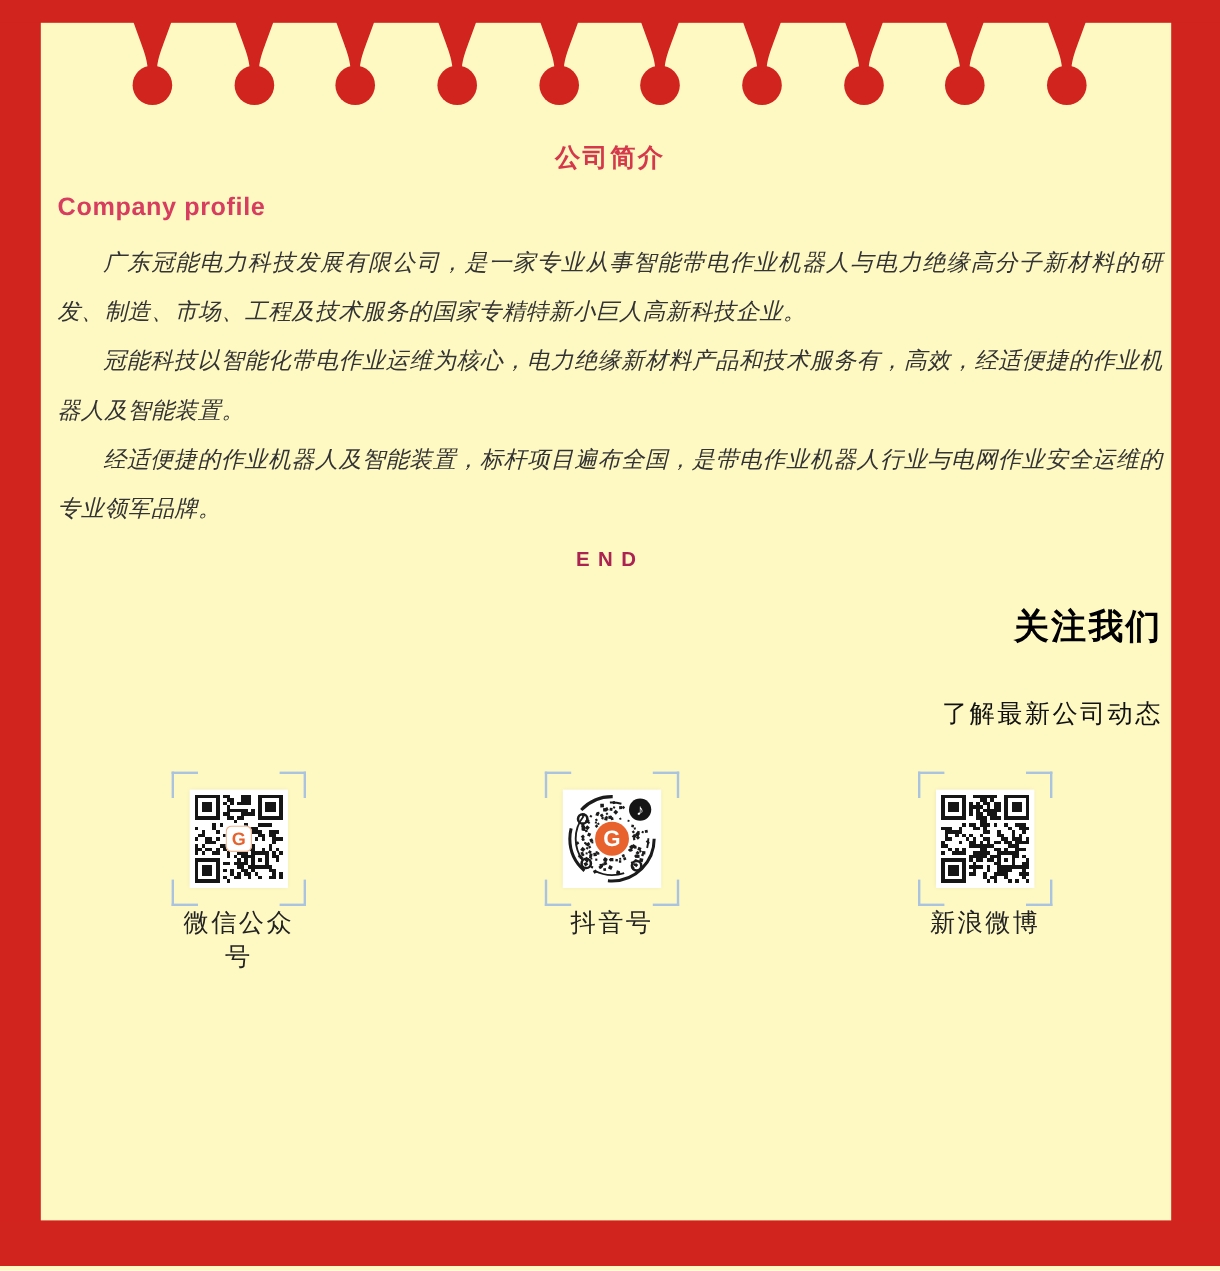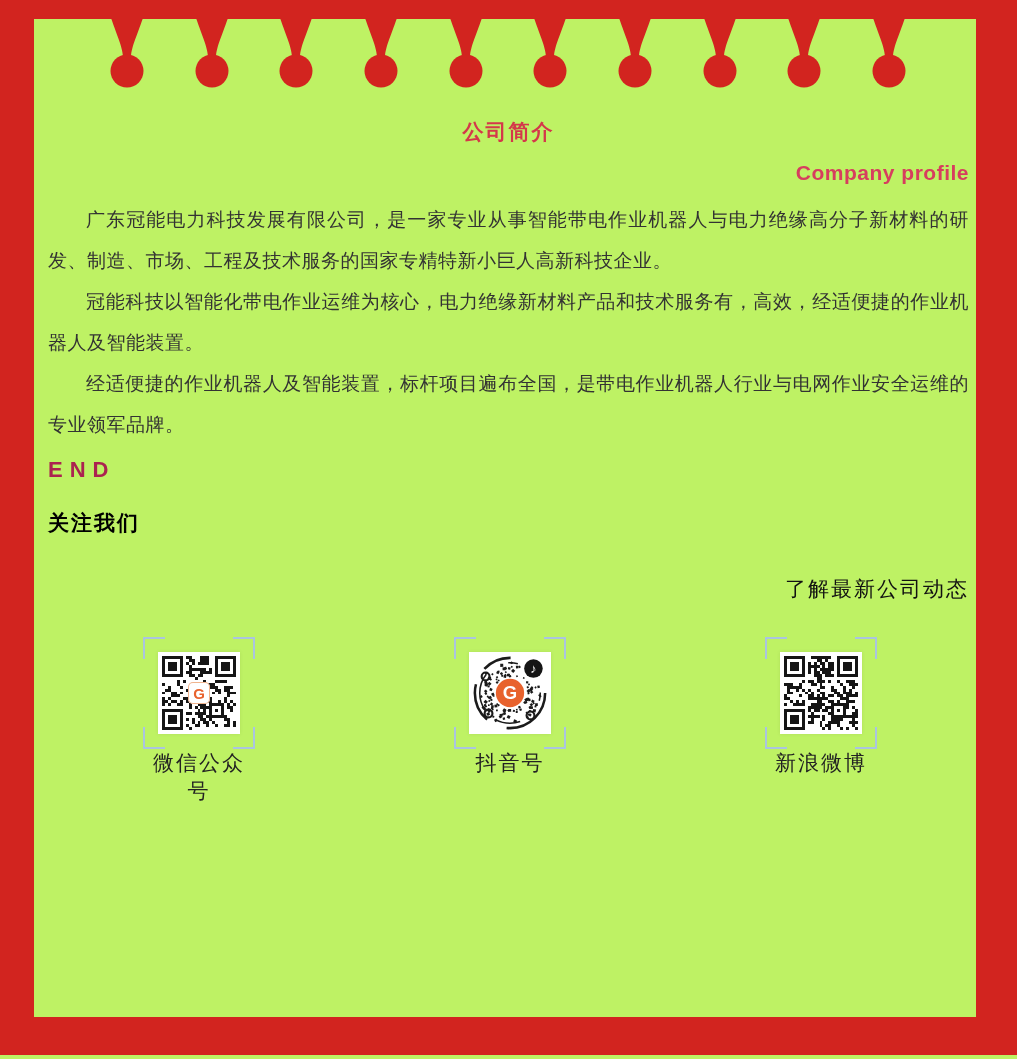--- a/index.html
+++ b/index.html
@@ -4,7 +4,7 @@
 <style>
   html,body{margin:0;padding:0;background:#ffffff;}
   body{font-family:"Liberation Sans", sans-serif;}
-  .page{position:relative;width:1017px;height:1059px;background:#bef264;overflow:hidden;}
+  .page{position:relative;width:1017px;height:1059px;background:#fef9c3;overflow:hidden;}
 
   
   .border-left{position:absolute;left:0;top:0;width:34px;height:1055px;background:#d2241f;}

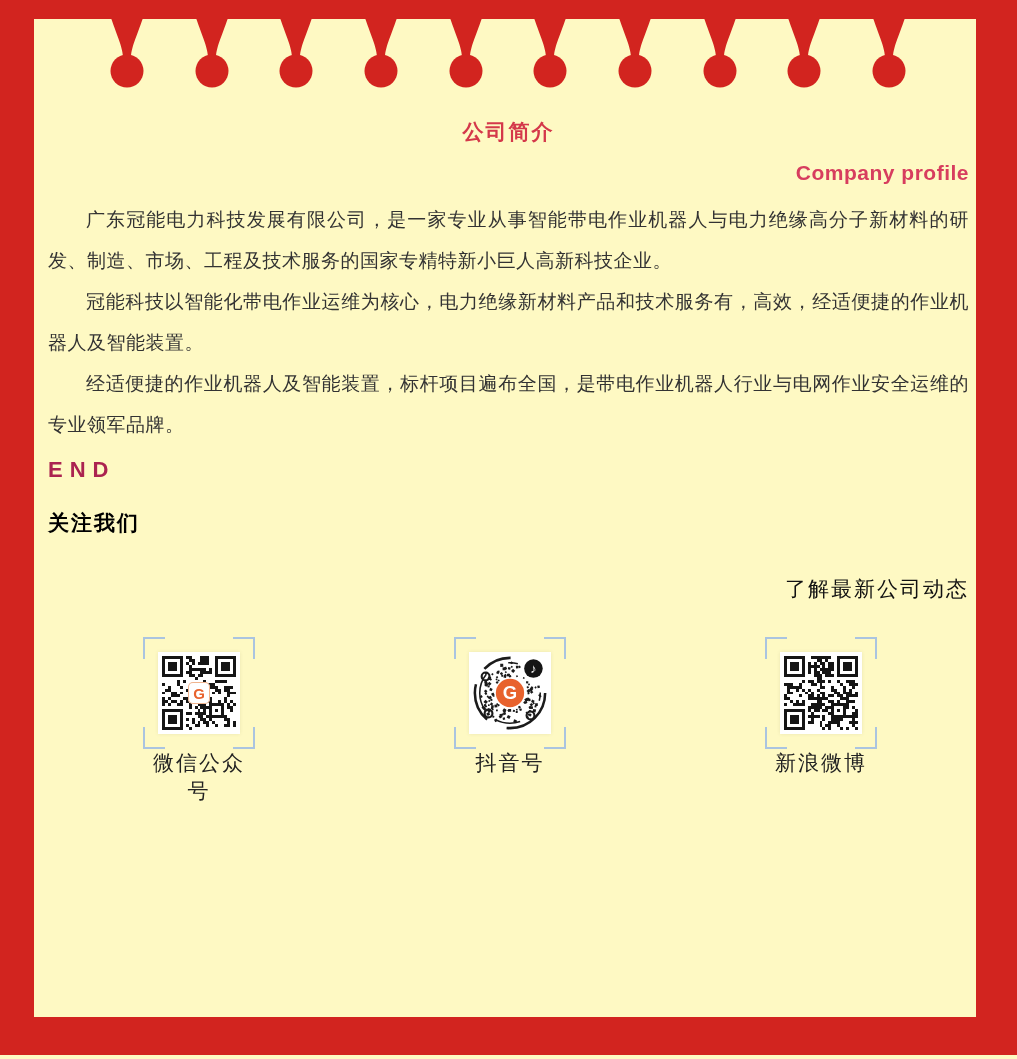--- a/index.html
+++ b/index.html
@@ -16,7 +16,7 @@
 
   .title-cn{margin:22px 0 0 0;text-align:center;font-size:21px;font-weight:bold;
     color:#d4384a;letter-spacing:2px;line-height:28px;}
-  .title-en{margin:13px 0 0 0;text-align:right;font-size:21px;font-weight:bold;
+  .title-en{margin:13px 0 0 0;text-align:left;font-size:21px;font-weight:bold;
     color:#d73d5e;letter-spacing:0.5px;line-height:28px;}
 
   .paragraphs{margin-top:12px;}

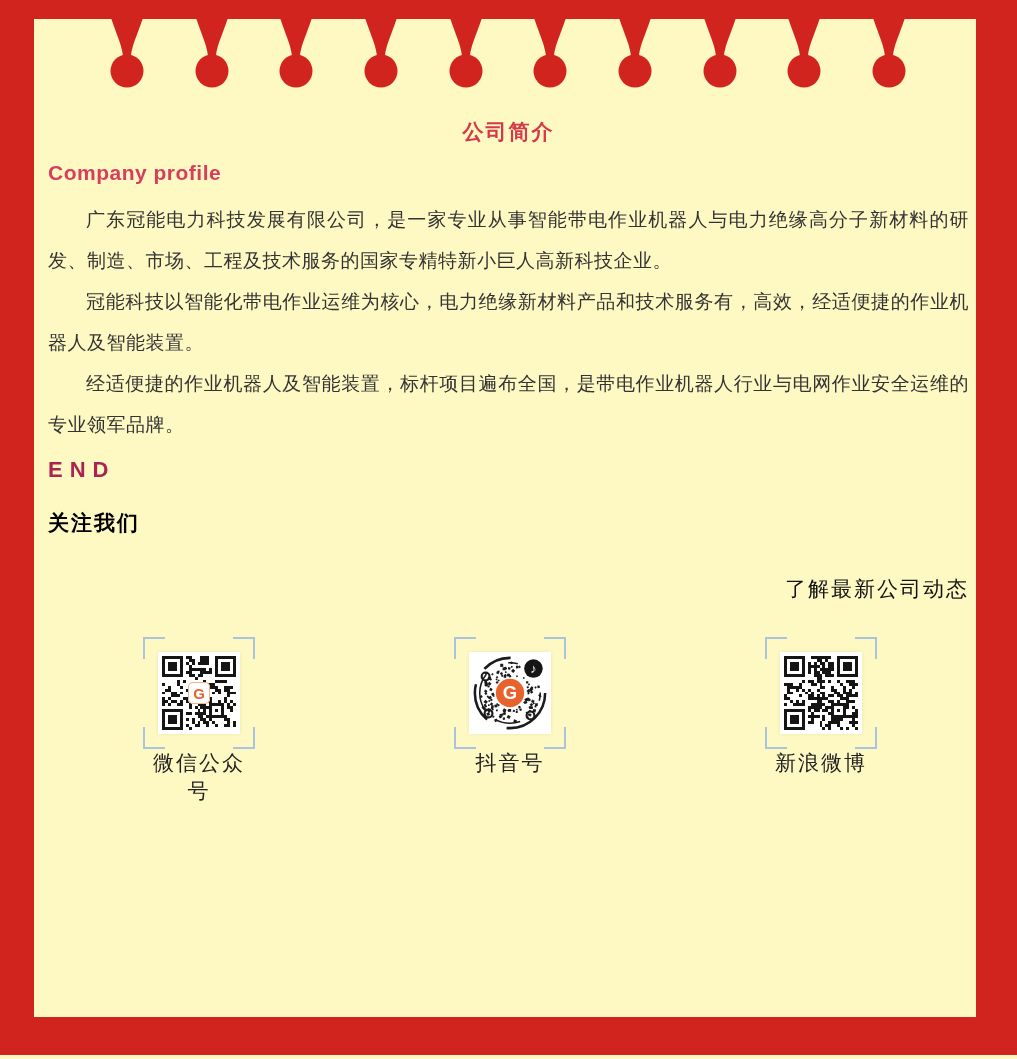--- a/index.html
+++ b/index.html
@@ -21,7 +21,7 @@
 
   .paragraphs{margin-top:12px;}
   .paragraphs p{margin:0;font-size:19px;line-height:41px;color:#333;
-    text-align:justify;text-indent:2em;letter-spacing:0.5px;}
+    text-align:justify;text-indent:2em;letter-spacing:0.5px;font-style:italic;}
 
   .end-marker{margin-top:12px;text-align:left;font-size:22px;font-weight:bold;
     color:#ab2350;letter-spacing:7px;}

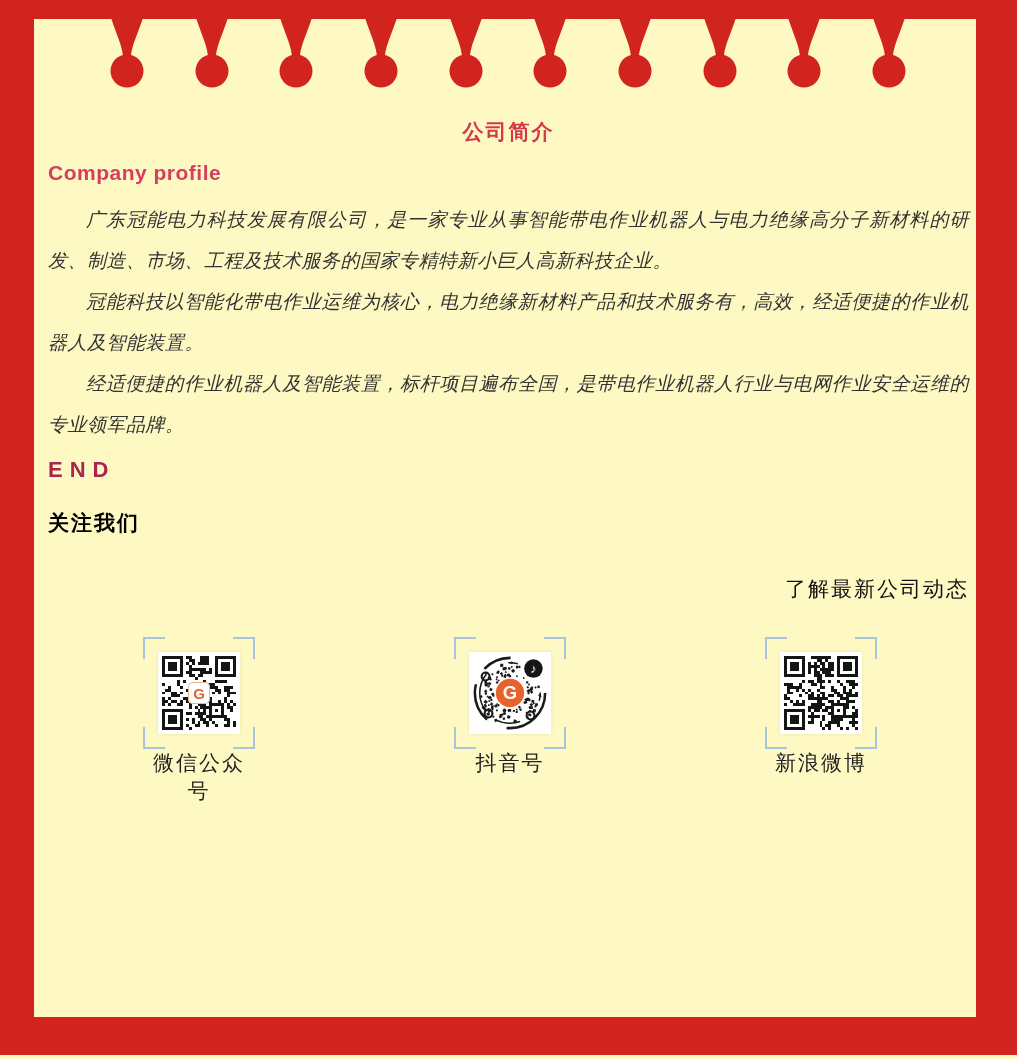--- a/index.html
+++ b/index.html
@@ -23,7 +23,7 @@
   .paragraphs p{margin:0;font-size:19px;line-height:41px;color:#333;
     text-align:justify;text-indent:2em;letter-spacing:0.5px;font-style:italic;}
 
-  .end-marker{margin-top:12px;text-align:left;font-size:22px;font-weight:bold;
+  .end-marker{margin-top:12px;text-align:center;font-size:17px;font-weight:bold;
     color:#ab2350;letter-spacing:7px;}
 
   .follow-heading{margin:26px 0 0 0;text-align:left;font-size:21px;font-weight:bold;

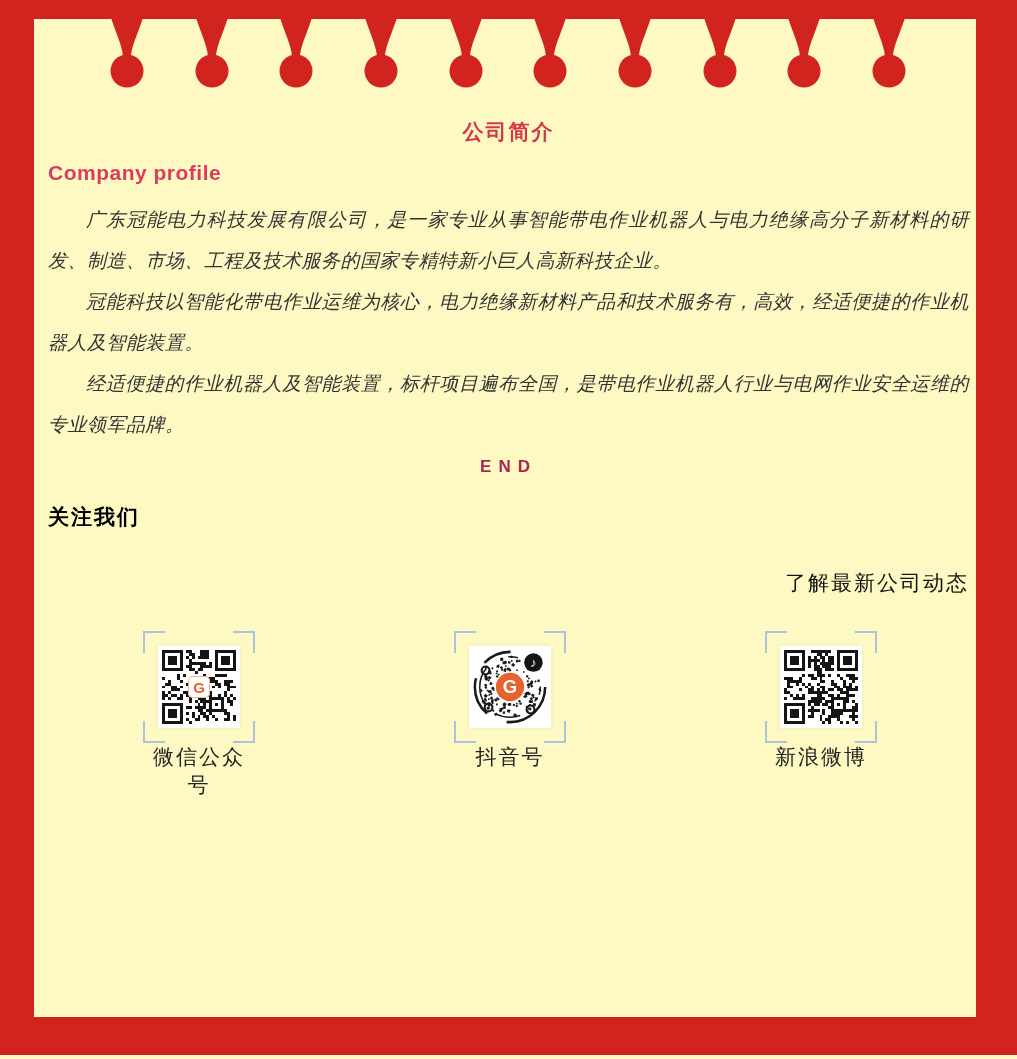--- a/index.html
+++ b/index.html
@@ -26,7 +26,7 @@
   .end-marker{margin-top:12px;text-align:center;font-size:17px;font-weight:bold;
     color:#ab2350;letter-spacing:7px;}
 
-  .follow-heading{margin:26px 0 0 0;text-align:left;font-size:21px;font-weight:bold;
+  .follow-heading{margin:26px 0 0 0;text-align:right;font-size:29px;font-weight:bold;
     color:#000;letter-spacing:2px;}
   .follow-sub{margin-top:38px;text-align:right;font-size:21px;color:#111;letter-spacing:2px;}
 

